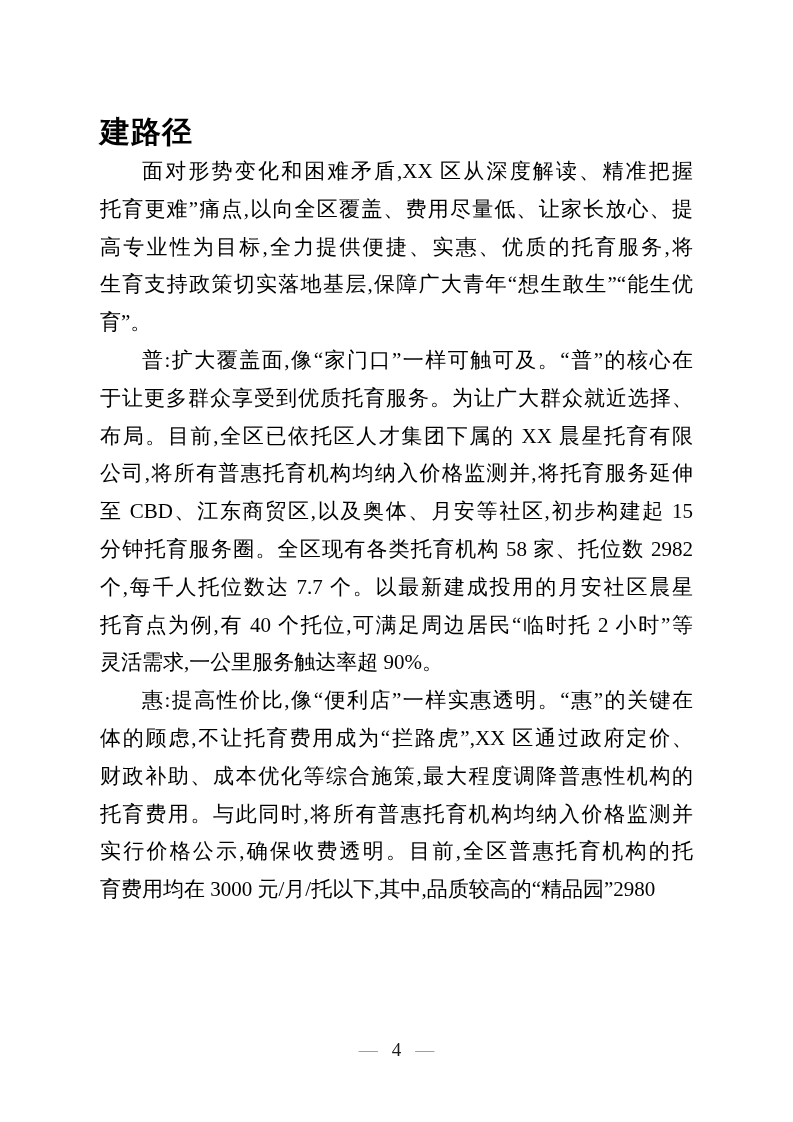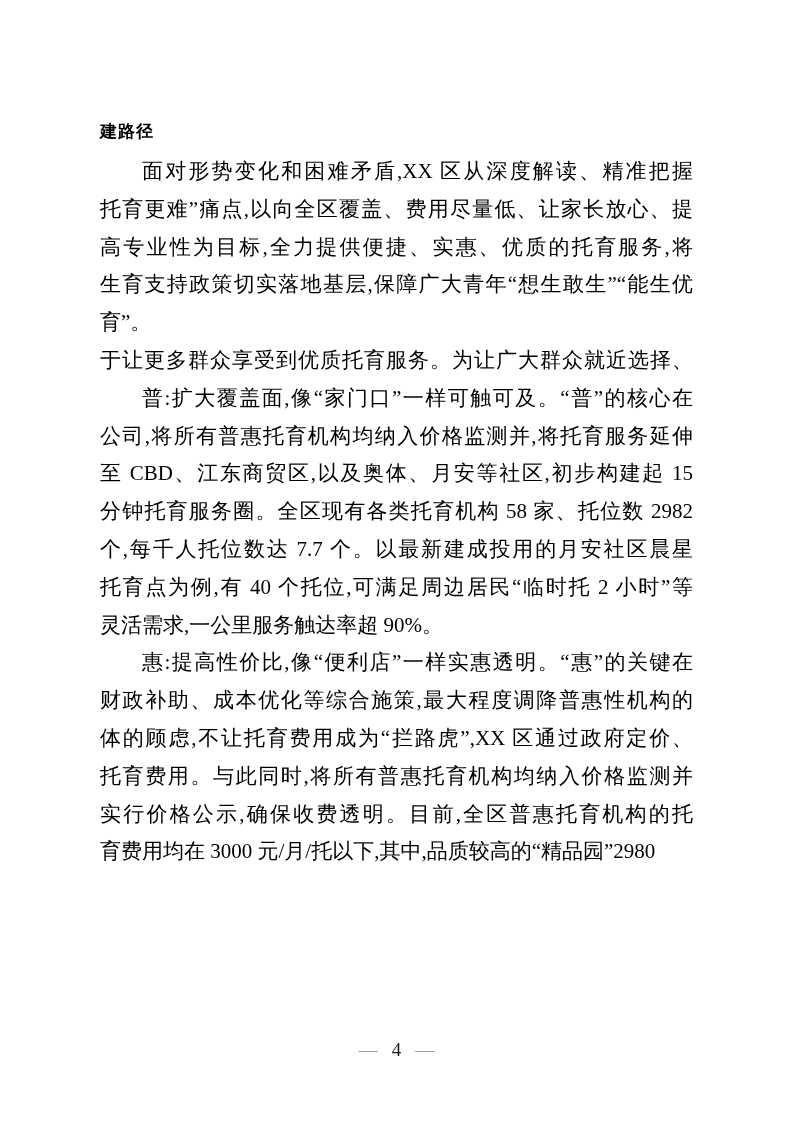--- a/index.html
+++ b/index.html
@@ -25,7 +25,7 @@
   .heading {
     font-family: "Liberation Sans", "DejaVu Sans", sans-serif;
     font-weight: 700;
-    font-size: 17px;
+    font-size: 30px;
     line-height: 28px;
     margin: 0 0 7px 0;
     letter-spacing: 1px;

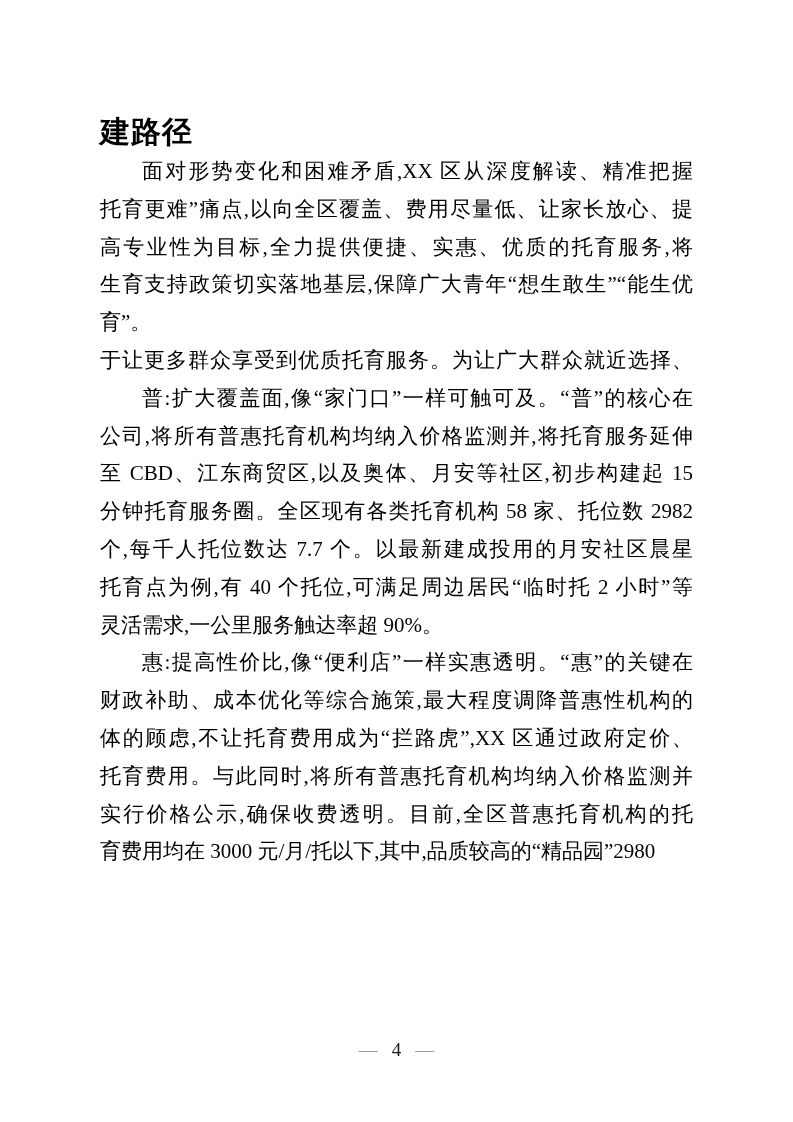--- a/index.html
+++ b/index.html
@@ -80,8 +80,8 @@
           <div class="line last">育”。</div>
         </div>
         <div class="paragraph">
+          <div class="line first">普:扩大覆盖面,像“家门口”一样可触可及。“普”的核心在</div>
           <div class="line">于让更多群众享受到优质托育服务。为让广大群众就近选择、</div>
-          <div class="line first">普:扩大覆盖面,像“家门口”一样可触可及。“普”的核心在</div>
           <div class="line">公司,将所有普惠托育机构均纳入价格监测并,将托育服务延伸</div>
           <div class="line">至 CBD、江东商贸区,以及奥体、月安等社区,初步构建起 15</div>
           <div class="line">分钟托育服务圈。全区现有各类托育机构 58 家、托位数 2982</div>

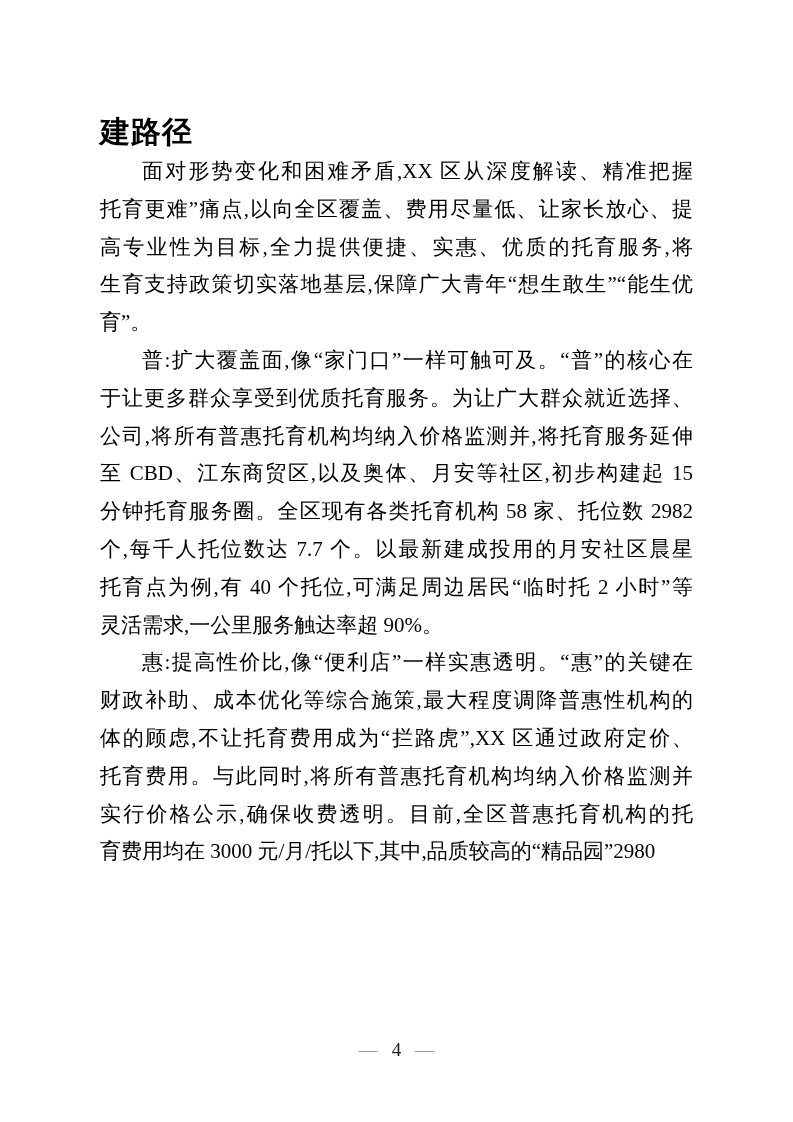--- a/index.html
+++ b/index.html
@@ -82,6 +82,7 @@
         <div class="paragraph">
           <div class="line first">普:扩大覆盖面,像“家门口”一样可触可及。“普”的核心在</div>
           <div class="line">于让更多群众享受到优质托育服务。为让广大群众就近选择、</div>
+          <div class="line">布局。目前,全区已依托区人才集团下属的 XX 晨星托育有限</div>
           <div class="line">公司,将所有普惠托育机构均纳入价格监测并,将托育服务延伸</div>
           <div class="line">至 CBD、江东商贸区,以及奥体、月安等社区,初步构建起 15</div>
           <div class="line">分钟托育服务圈。全区现有各类托育机构 58 家、托位数 2982</div>

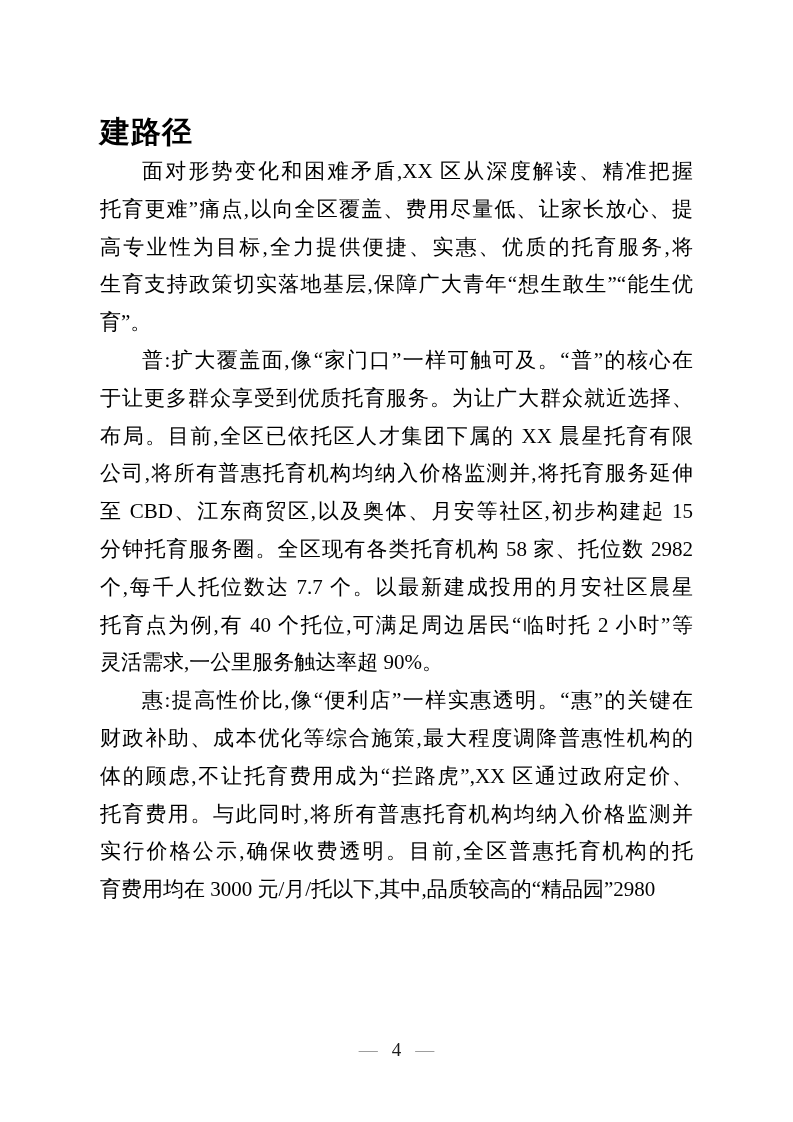--- a/index.html
+++ b/index.html
@@ -92,8 +92,8 @@
         </div>
         <div class="paragraph">
           <div class="line first">惠:提高性价比,像“便利店”一样实惠透明。“惠”的关键在</div>
+          <div class="line">体的顾虑,不让托育费用成为“拦路虎”,XX 区通过政府定价、</div>
           <div class="line">财政补助、成本优化等综合施策,最大程度调降普惠性机构的</div>
-          <div class="line">体的顾虑,不让托育费用成为“拦路虎”,XX 区通过政府定价、</div>
           <div class="line">托育费用。与此同时,将所有普惠托育机构均纳入价格监测并</div>
           <div class="line">实行价格公示,确保收费透明。目前,全区普惠托育机构的托</div>
           <div class="line last">育费用均在 3000 元/月/托以下,其中,品质较高的“精品园”2980</div>

